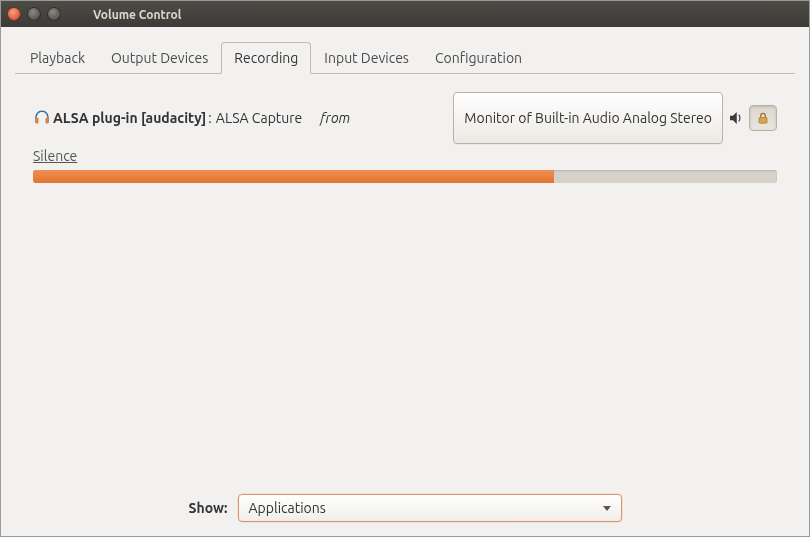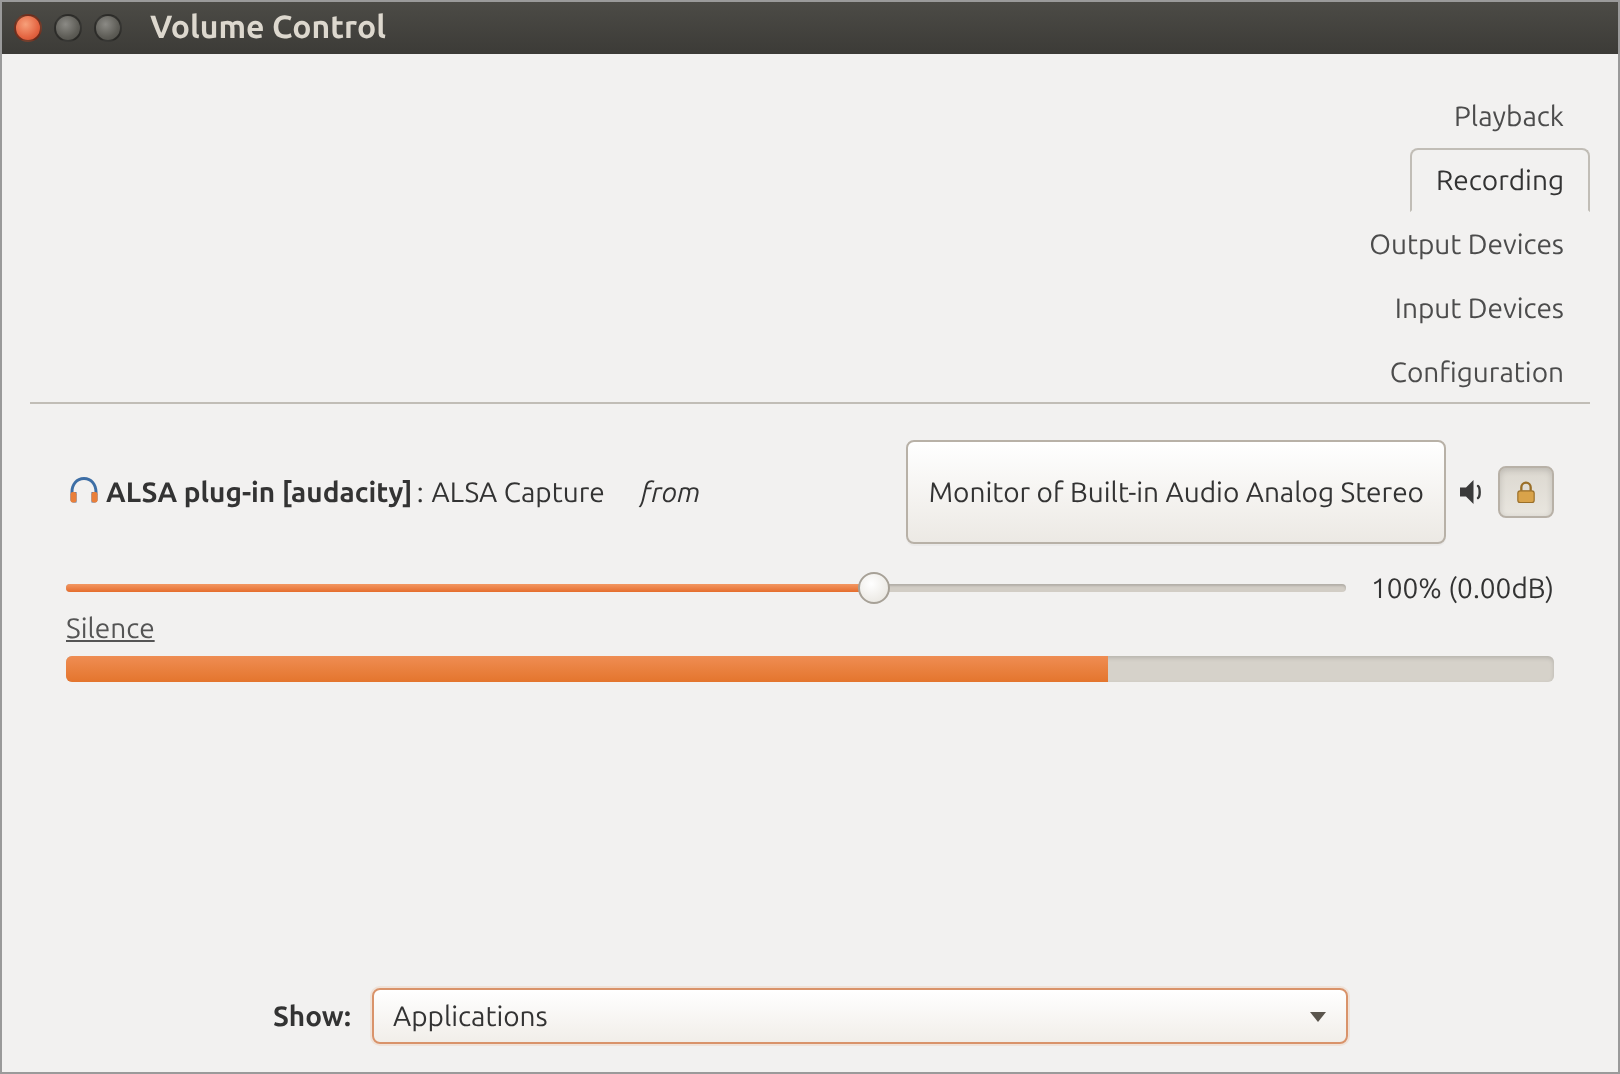--- a/index.html
+++ b/index.html
@@ -37,8 +37,8 @@
     .tb-title {
       color: #ddd8ce;
       font-weight: bold;
-      margin-left: 8px;
-      font-size: 16px;
+      margin-left: 26px;
+      font-size: 12px;
     }
     
     .content {

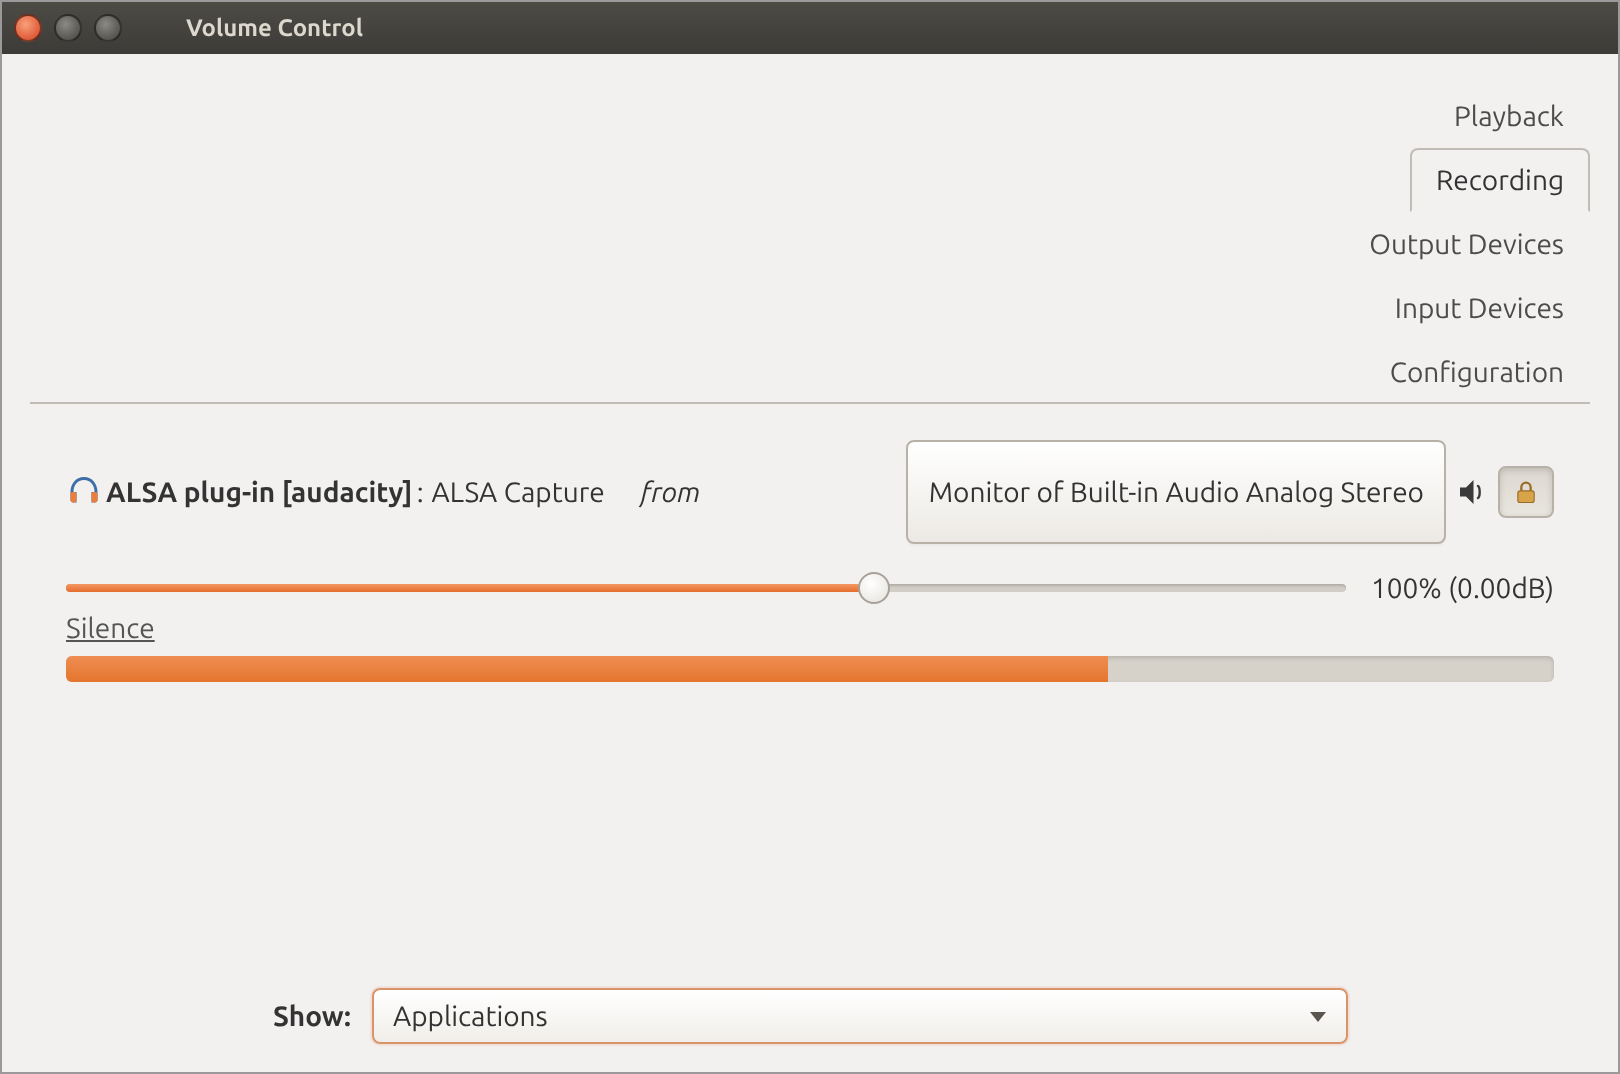--- a/index.html
+++ b/index.html
@@ -53,7 +53,6 @@
       align-items: flex-end;
       border-bottom: 1px solid #c1bdb6;
       padding-left: 2px;
-      flex-direction: column;
     }
     .tab {
       padding: 7px 12px 7px 12px;

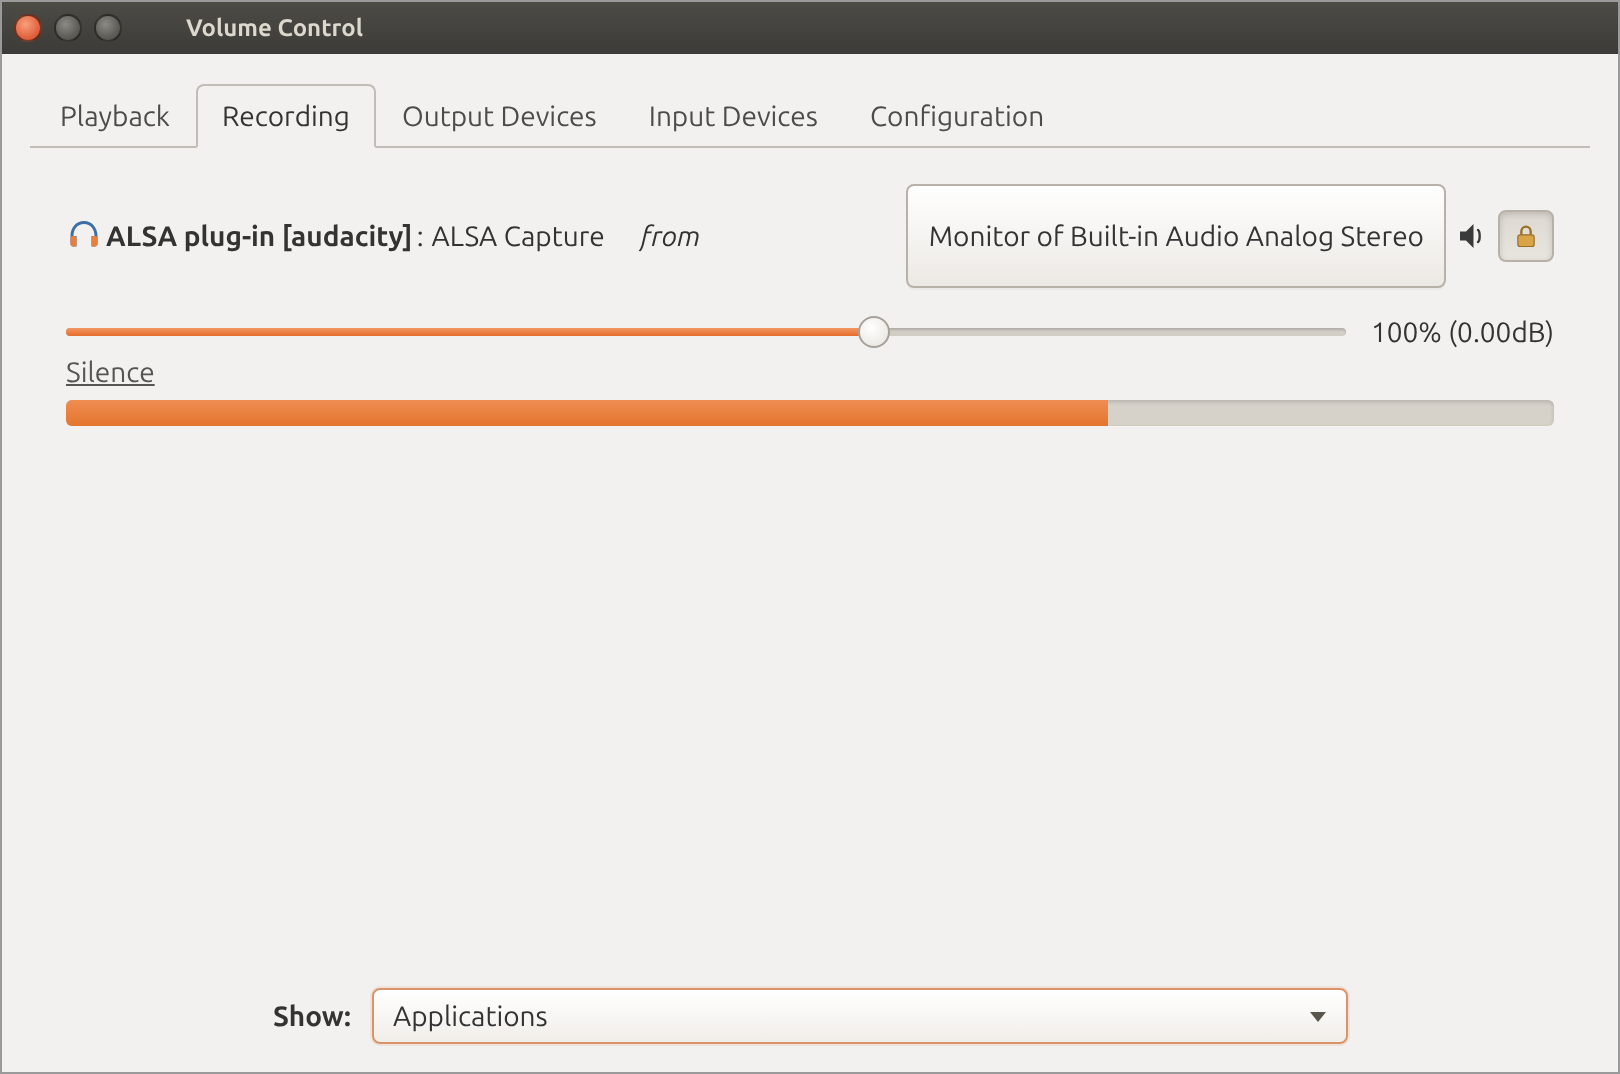--- a/index.html
+++ b/index.html
@@ -237,8 +237,8 @@
 
   <div class="tabs">
     <div class="tab">Playback</div>
+    <div class="tab">Output Devices</div>
     <div class="tab active">Recording</div>
-    <div class="tab">Output Devices</div>
     <div class="tab">Input Devices</div>
     <div class="tab">Configuration</div>
   </div>

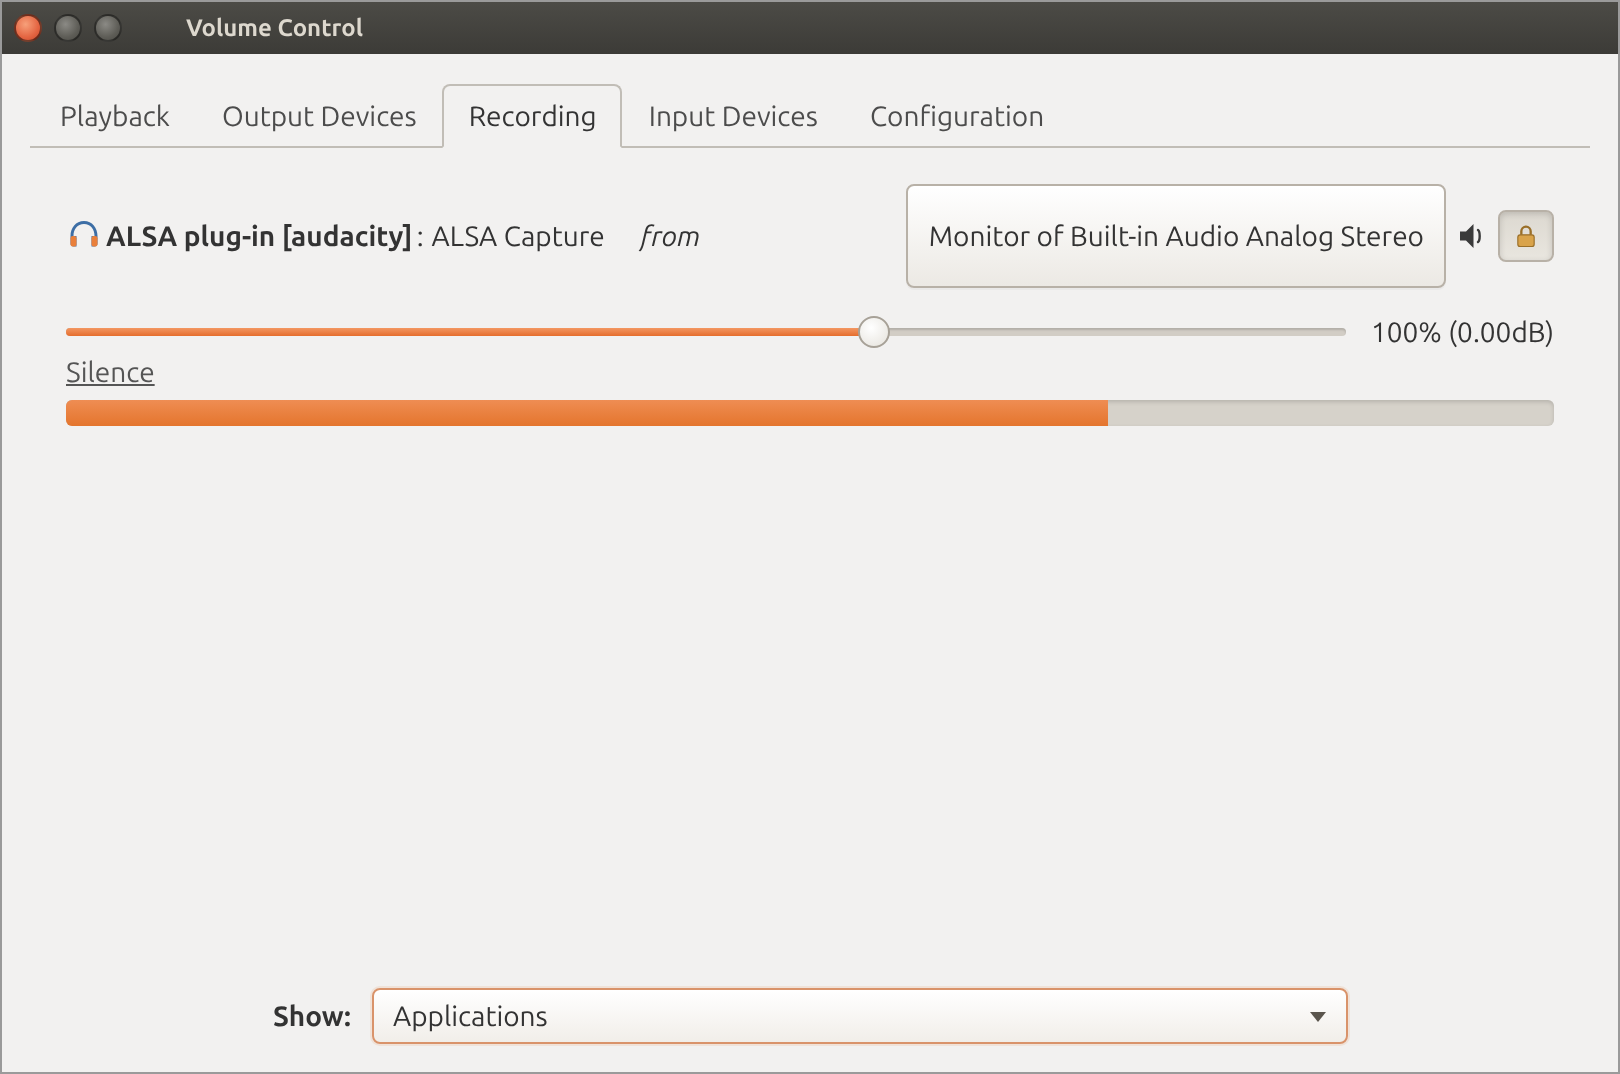--- a/index.html
+++ b/index.html
@@ -277,14 +277,6 @@
       </div>
     </div>
 
-    <div class="slider-row">
-      <div class="slider-track">
-        <div class="track-bg"></div>
-        <div class="track-fill" id="vol-fill" style="width: 63%;"></div>
-        <div class="thumb" id="vol-thumb" style="left: 63%;"></div>
-      </div>
-      <span class="slider-value">100% (0.00dB)</span>
-    </div>
 
     <div class="labels-row">
       <span class="lbl-silence">Silence</span>

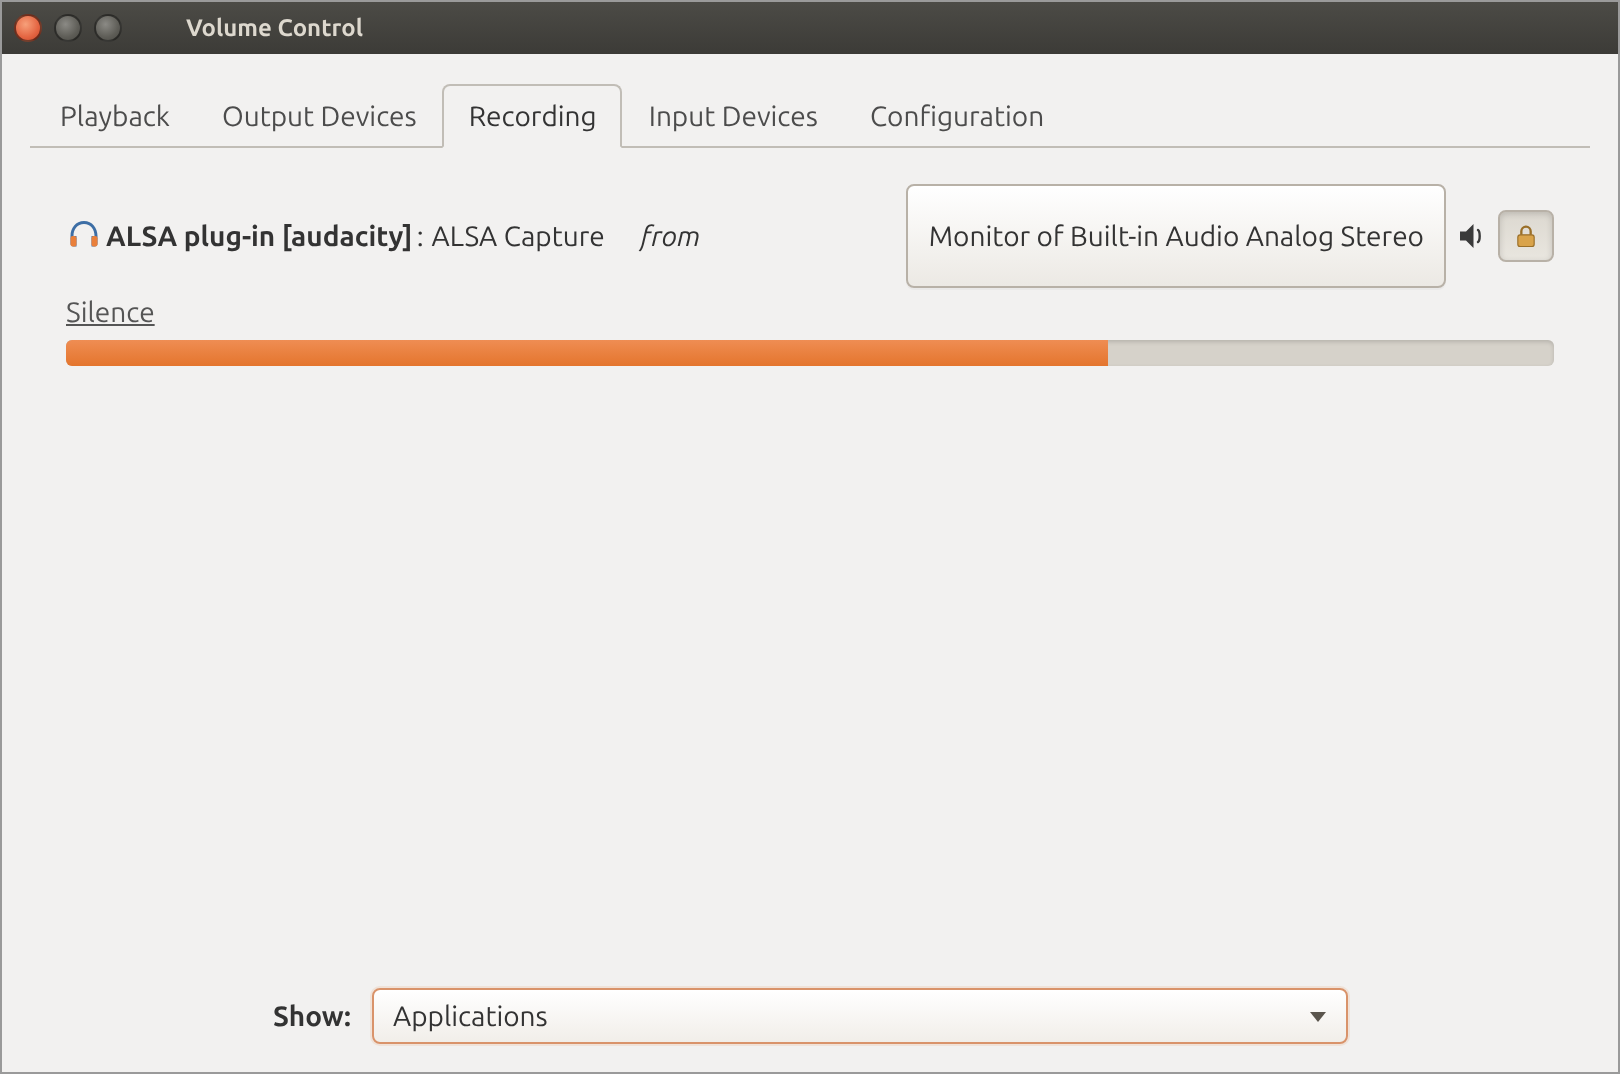--- a/index.html
+++ b/index.html
@@ -204,7 +204,7 @@
     }
     .show-label { font-weight: bold; color: #333; text-align: center; }
     .show-select {
-      width: 488px;
+      width: 384px;
       display: flex;
       align-items: center;
       justify-content: space-between;

